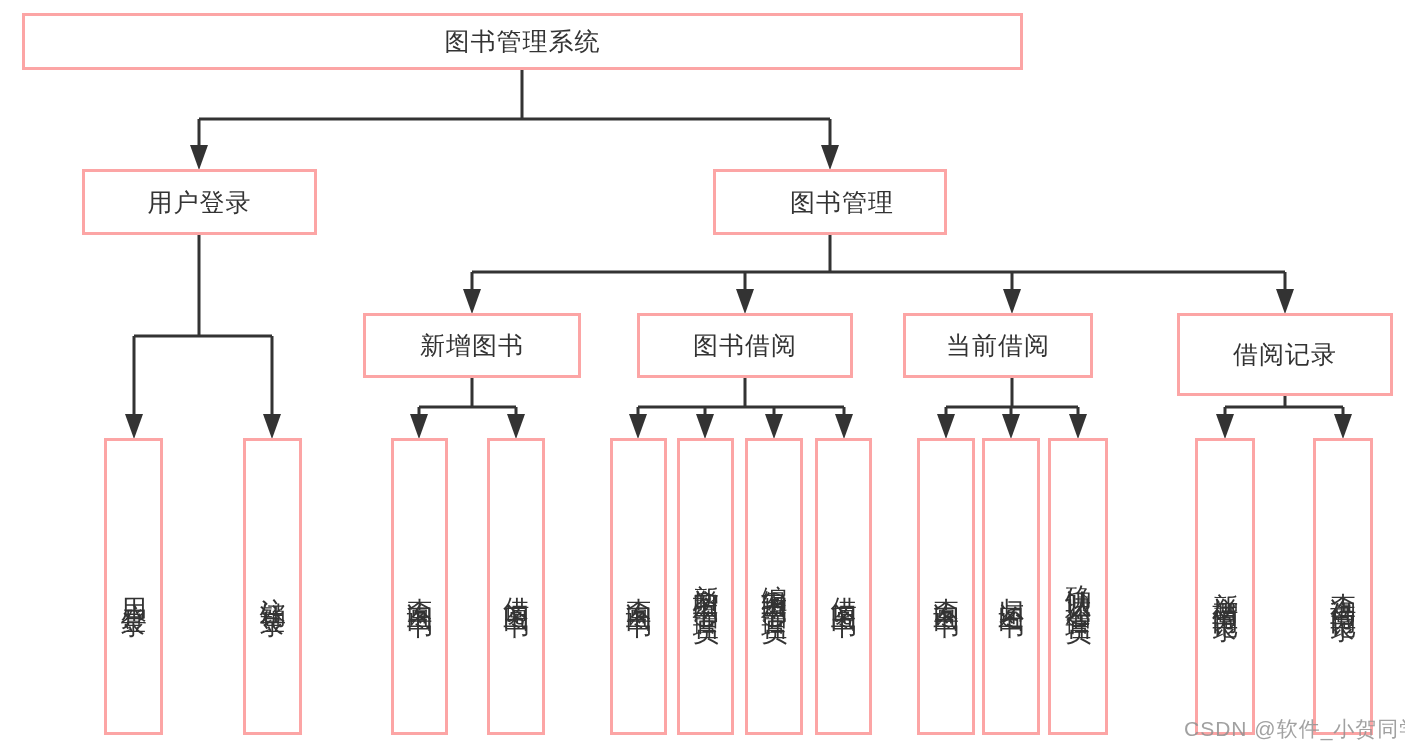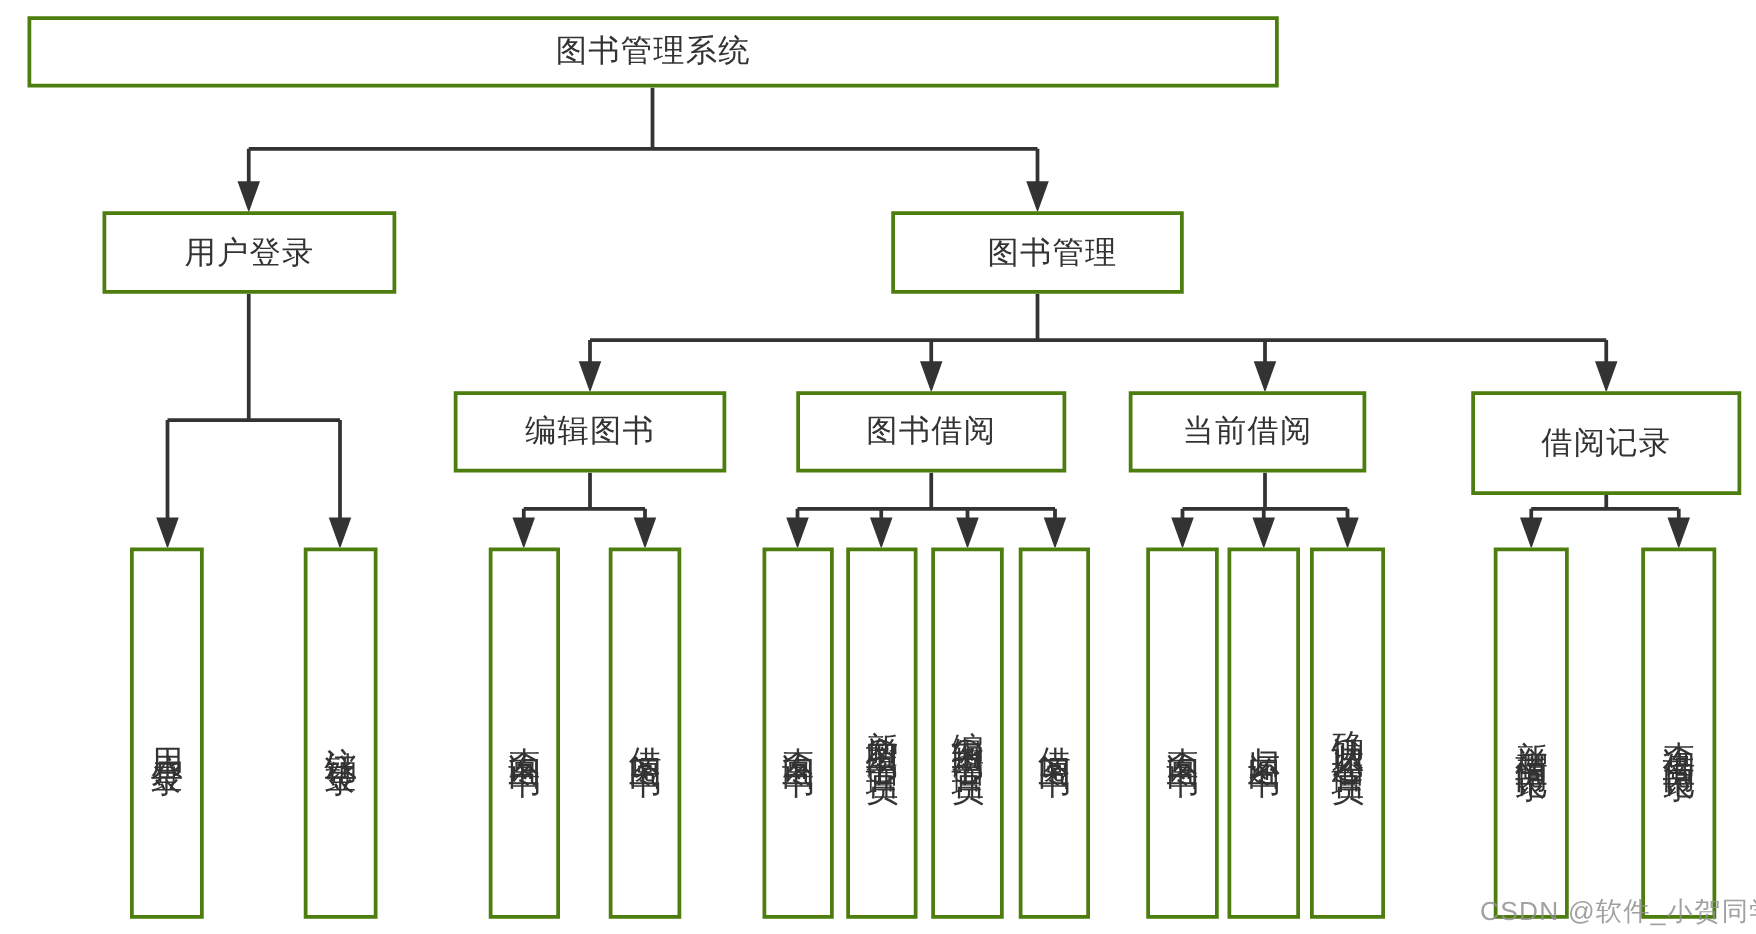--- a/index.html
+++ b/index.html
@@ -26,7 +26,7 @@
   .node {
     position: absolute;
     box-sizing: border-box;
-    border: 3px solid #4d7c0f;
+    border: 3px solid #fca5a5;
     background: #ffffff;
     color: #333333;
     display: flex;

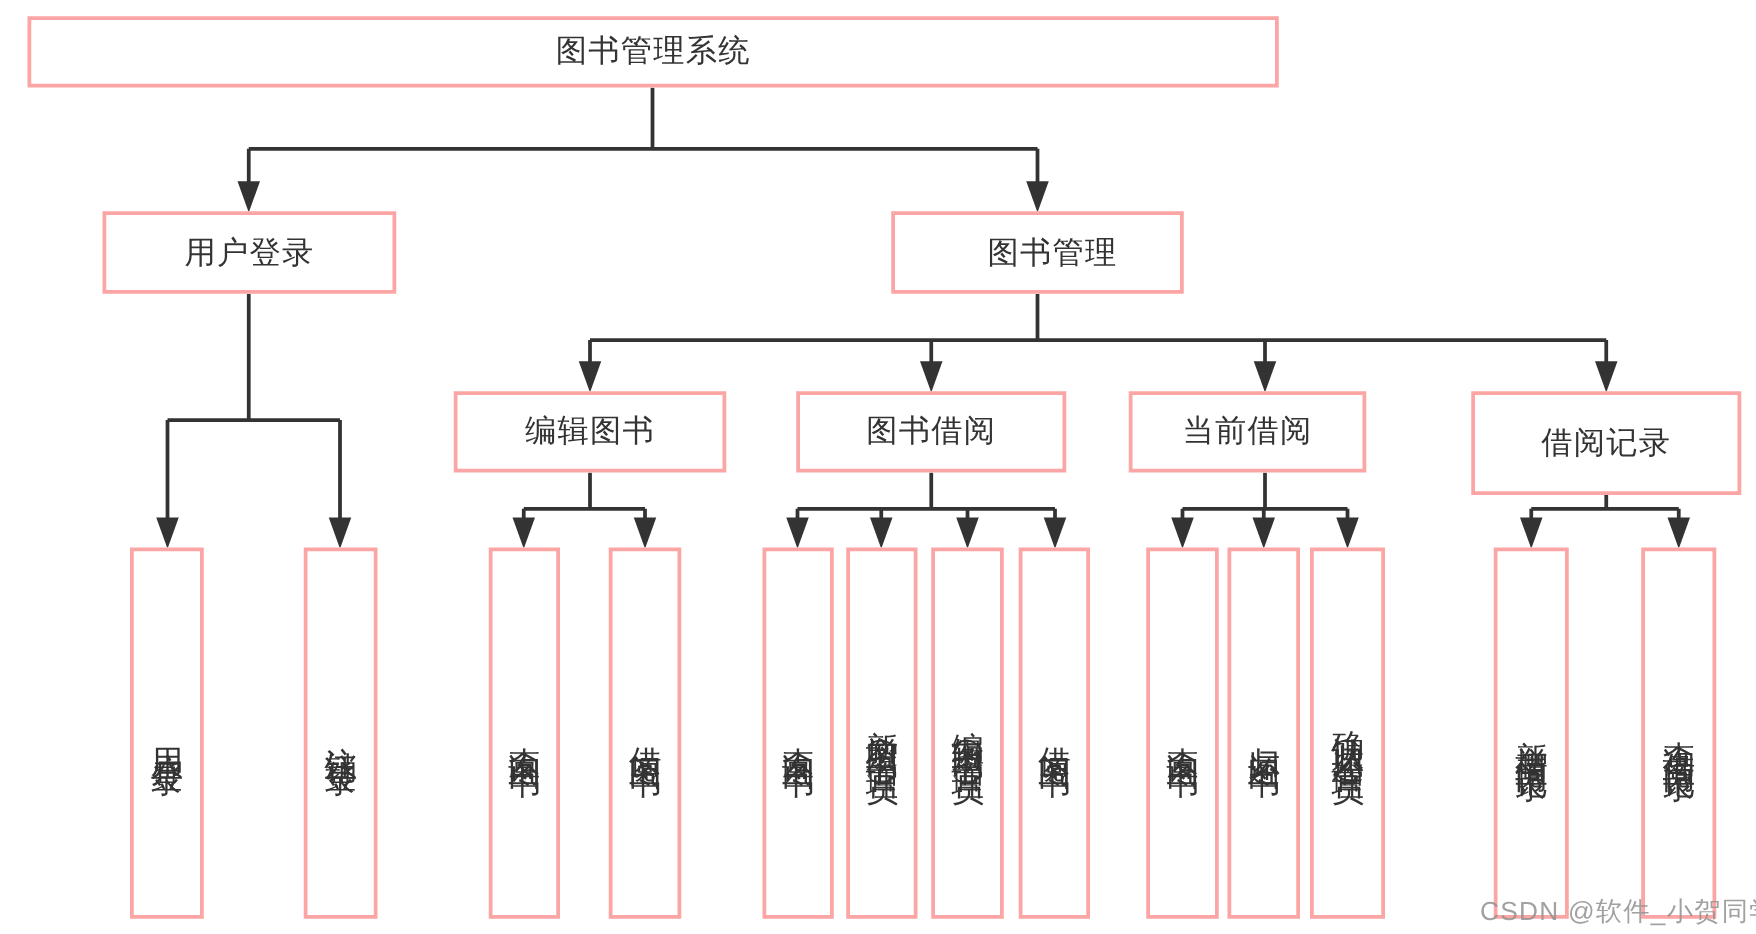--- a/index.html
+++ b/index.html
@@ -145,7 +145,7 @@
   </div>
 
   <div class="node n-nb">
-    <span>编辑图书</span>
+    <span>新增图书</span>
   </div>
   <div class="node n-bb">
     <span>图书借阅</span>

